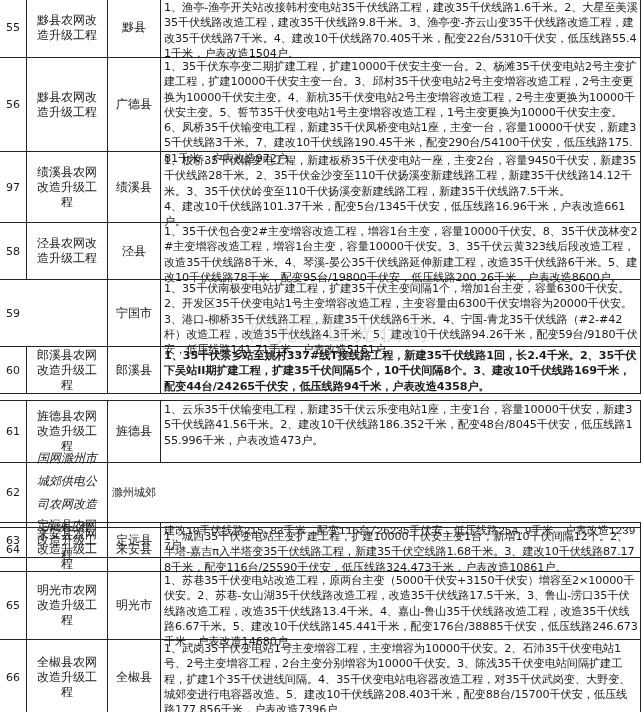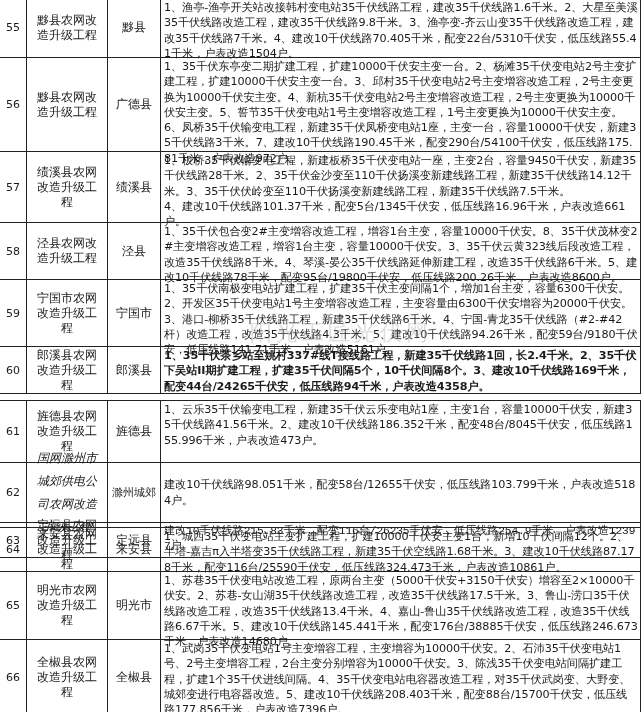--- a/index.html
+++ b/index.html
@@ -41,7 +41,7 @@
   </div>
 
   <div class="row" style="top:152px;height:71px;">
-    <div class="cell c-no">57</div>
+    <div class="cell c-no">97</div>
     <div class="cell c-area">绩溪县</div>
     <div class="cell c-name">绩溪县农网改造升级工程</div>
     <div class="cell c-desc" style="flex-direction:column;align-items:flex-end;padding-top:1px;">

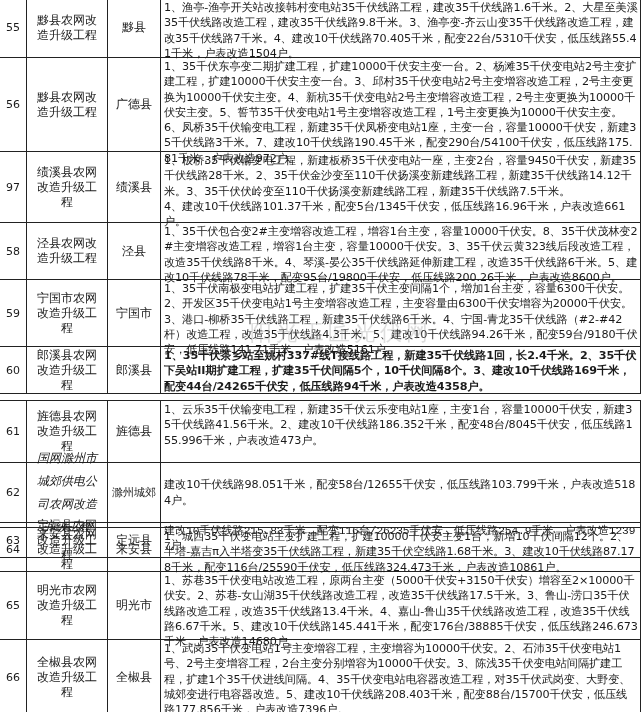--- a/index.html
+++ b/index.html
@@ -59,7 +59,6 @@
 
   <div class="row" style="top:280px;height:67px;">
     <div class="cell c-no">59</div>
-    <div class="cell c-name">宁国市农网改造升级工程</div>
     <div class="cell c-area">宁国市</div>
     <div class="cell c-desc" style="padding-top:1px;">1、35千伏南极变电站扩建工程，扩建35千伏主变间隔1个，增加1台主变，容量6300千伏安。2、开发区35千伏变电站1号主变增容改造工程，主变容量由6300千伏安增容为20000千伏安。3、港口-柳桥35千伏线路工程，新建35千伏线路6千米。4、宁国-青龙35千伏线路（#2-#42杆）改造工程，改造35千伏线路4.3千米。5、建改10千伏线路94.26千米，配变59台/9180千伏安，低压线路141.71千米，户表改造5161户。</div>
   </div>

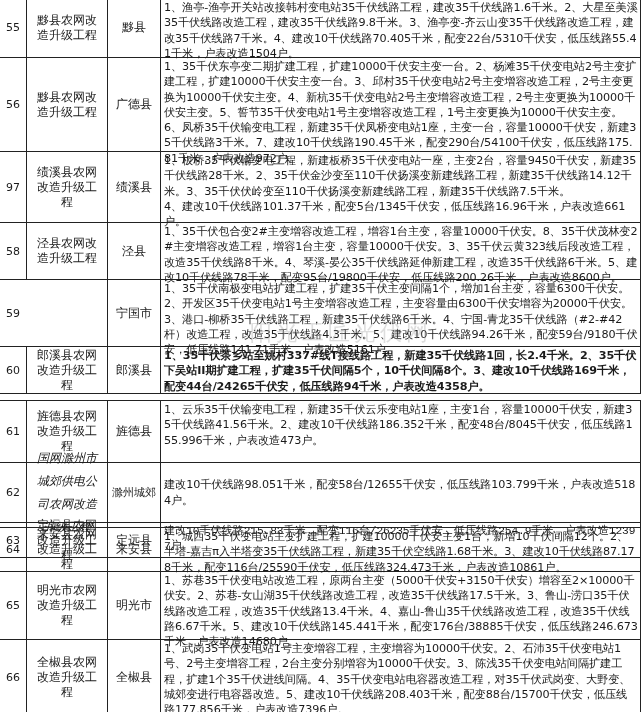--- a/index.html
+++ b/index.html
@@ -81,7 +81,6 @@
     <div class="cell c-no">62</div>
     <div class="cell c-name" style="line-height:23px;font-style:italic;">国网滁州市城郊供电公司农网改造升级工程</div>
     <div class="cell c-area" style="font-size:11px;">滁州城郊</div>
-    <div class="cell c-desc mid">建改10千伏线路98.051千米，配变58台/12655千伏安，低压线路103.799千米，户表改造5184户。</div>
   </div>
 
   <div class="row" style="top:523px;height:35px;">

